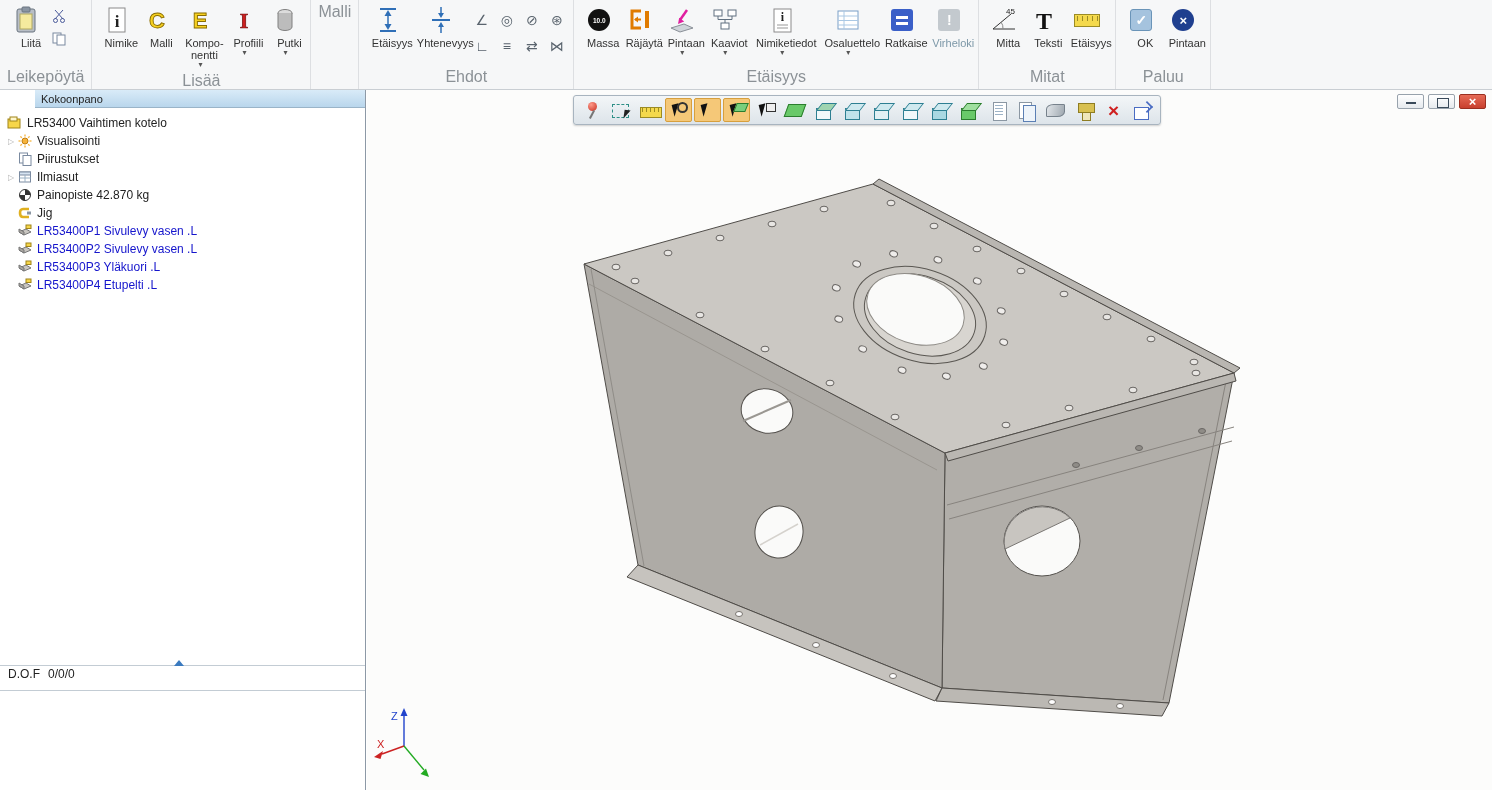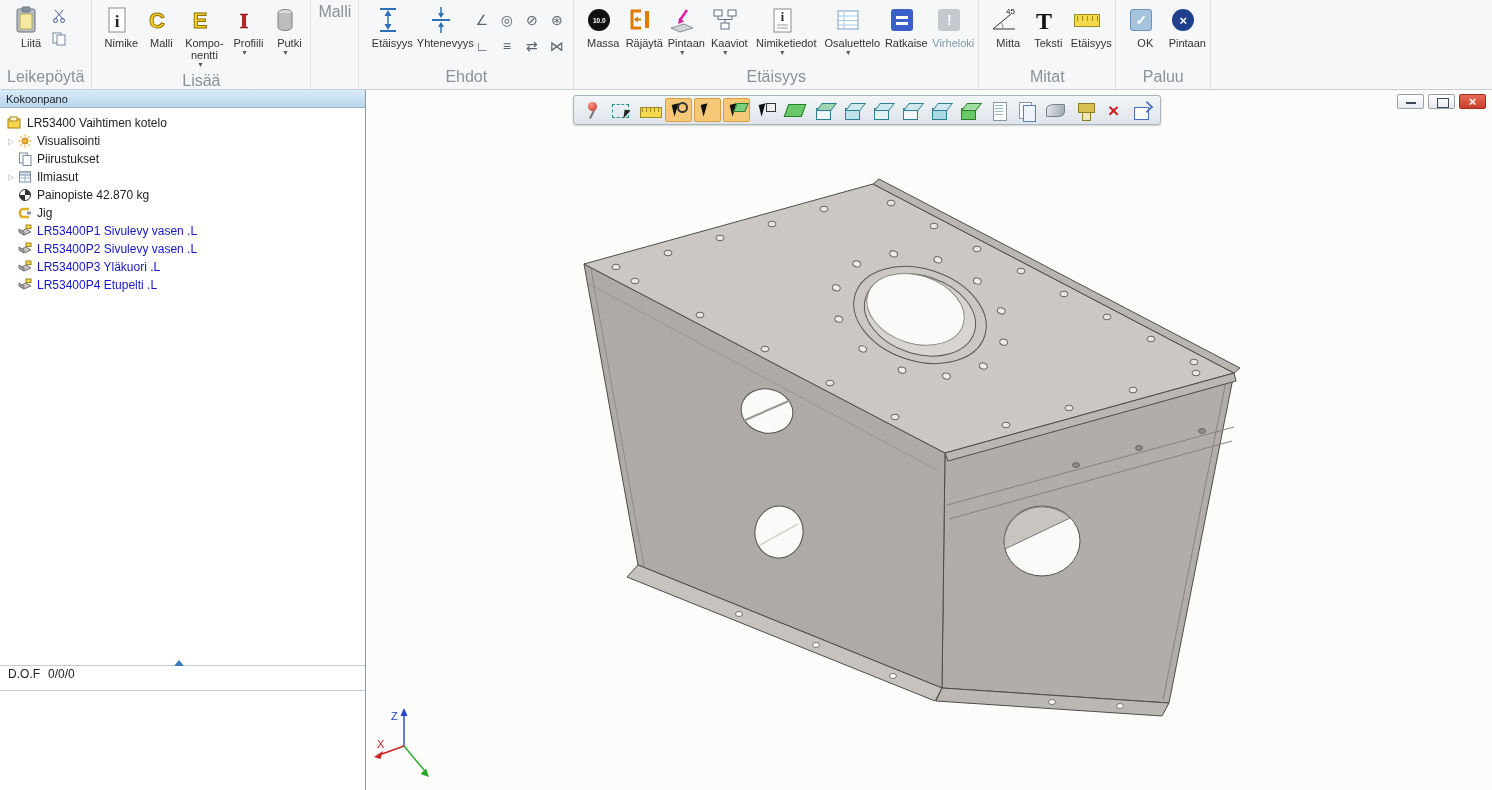--- a/index.html
+++ b/index.html
@@ -31,7 +31,7 @@
 .exit-ic{width:22px;height:22px;background:#1f3f8f;border-radius:50%;color:#fff;font-weight:bold;font-size:13px;display:flex;align-items:center;justify-content:center;}
 
 
-#left-panel{position:absolute;top:90px;left:0;width:366px;height:700px;background:#fff;border-right:1px solid #8d99a6;}
+#left-panel{position:absolute;top:90px;left:0;width:366px;height:700px;background:#fff;border-right:1px solid #8d99a6;padding-left:35px;}
 .panel-header{height:18px;background:linear-gradient(#d9ebf8,#b9d6ec);border-bottom:1px solid #9ab4c8;font-size:11px;color:#222;display:flex;align-items:center;padding-left:6px;}
 .tree{position:absolute;top:18px;left:0;right:0;height:558px;background:#fff;border-bottom:1px solid #c3ccd4;padding-top:6px;overflow:hidden;}
 .titem{height:18px;display:flex;align-items:center;white-space:nowrap;}

